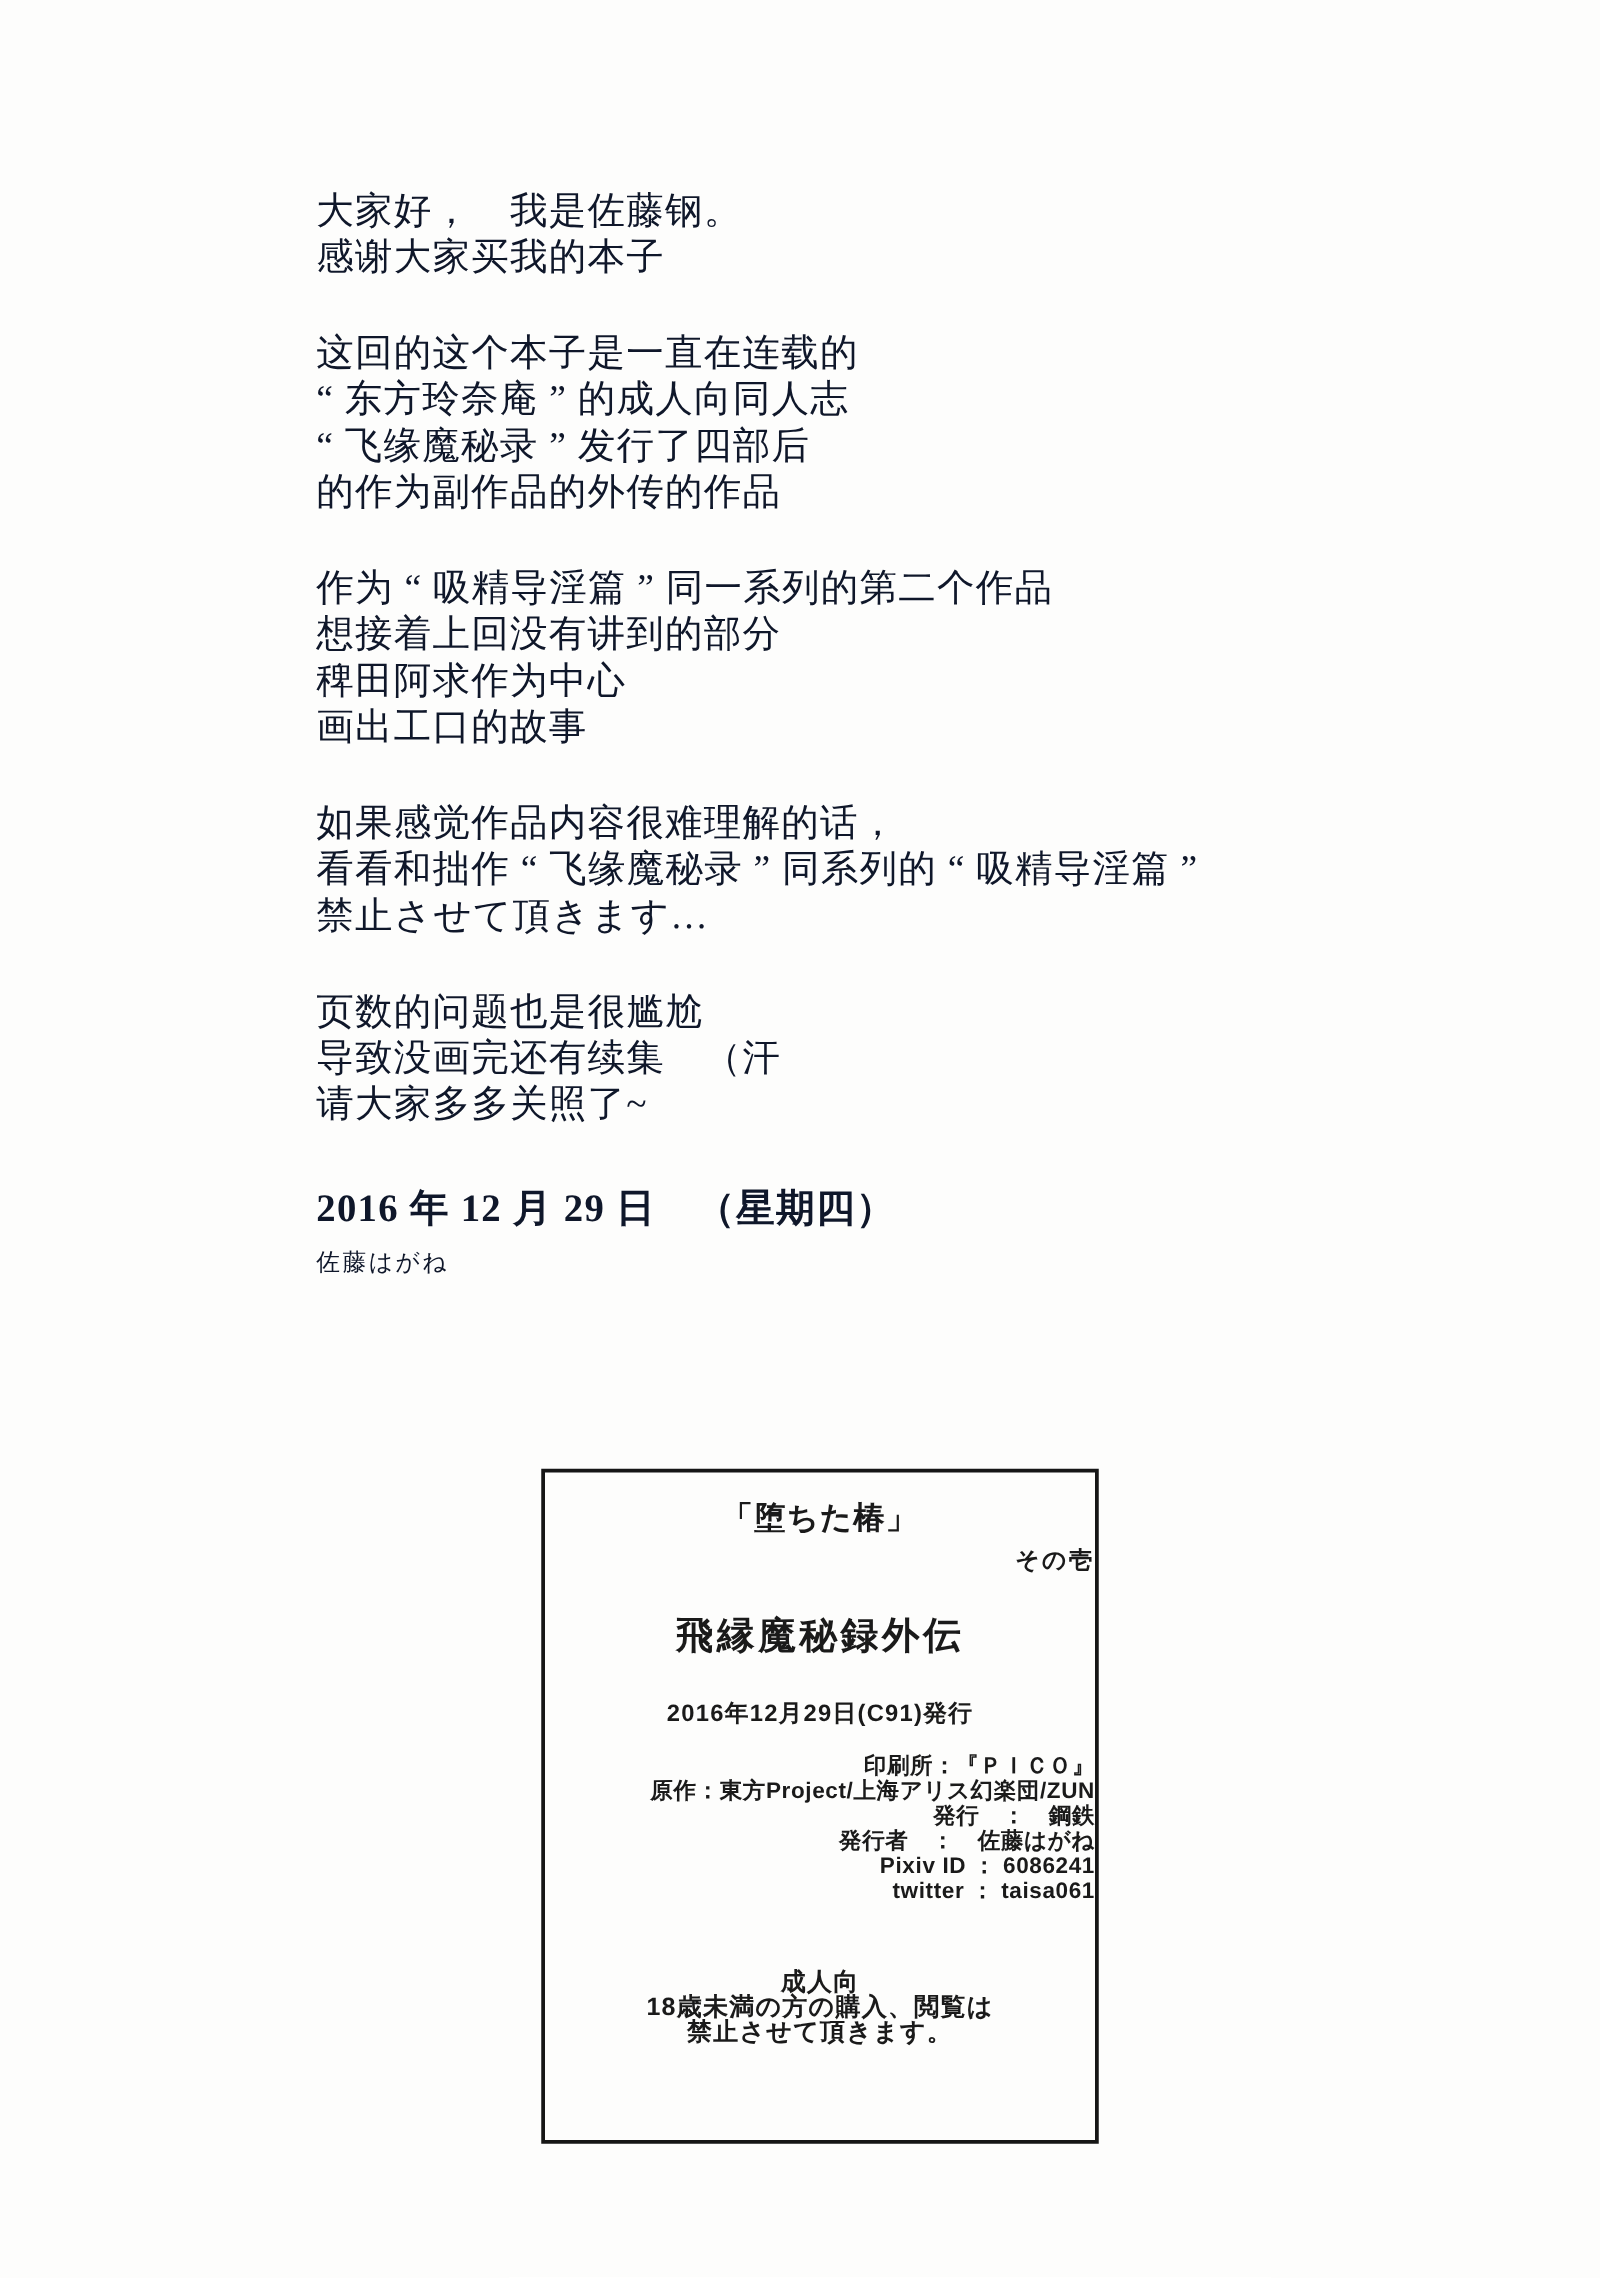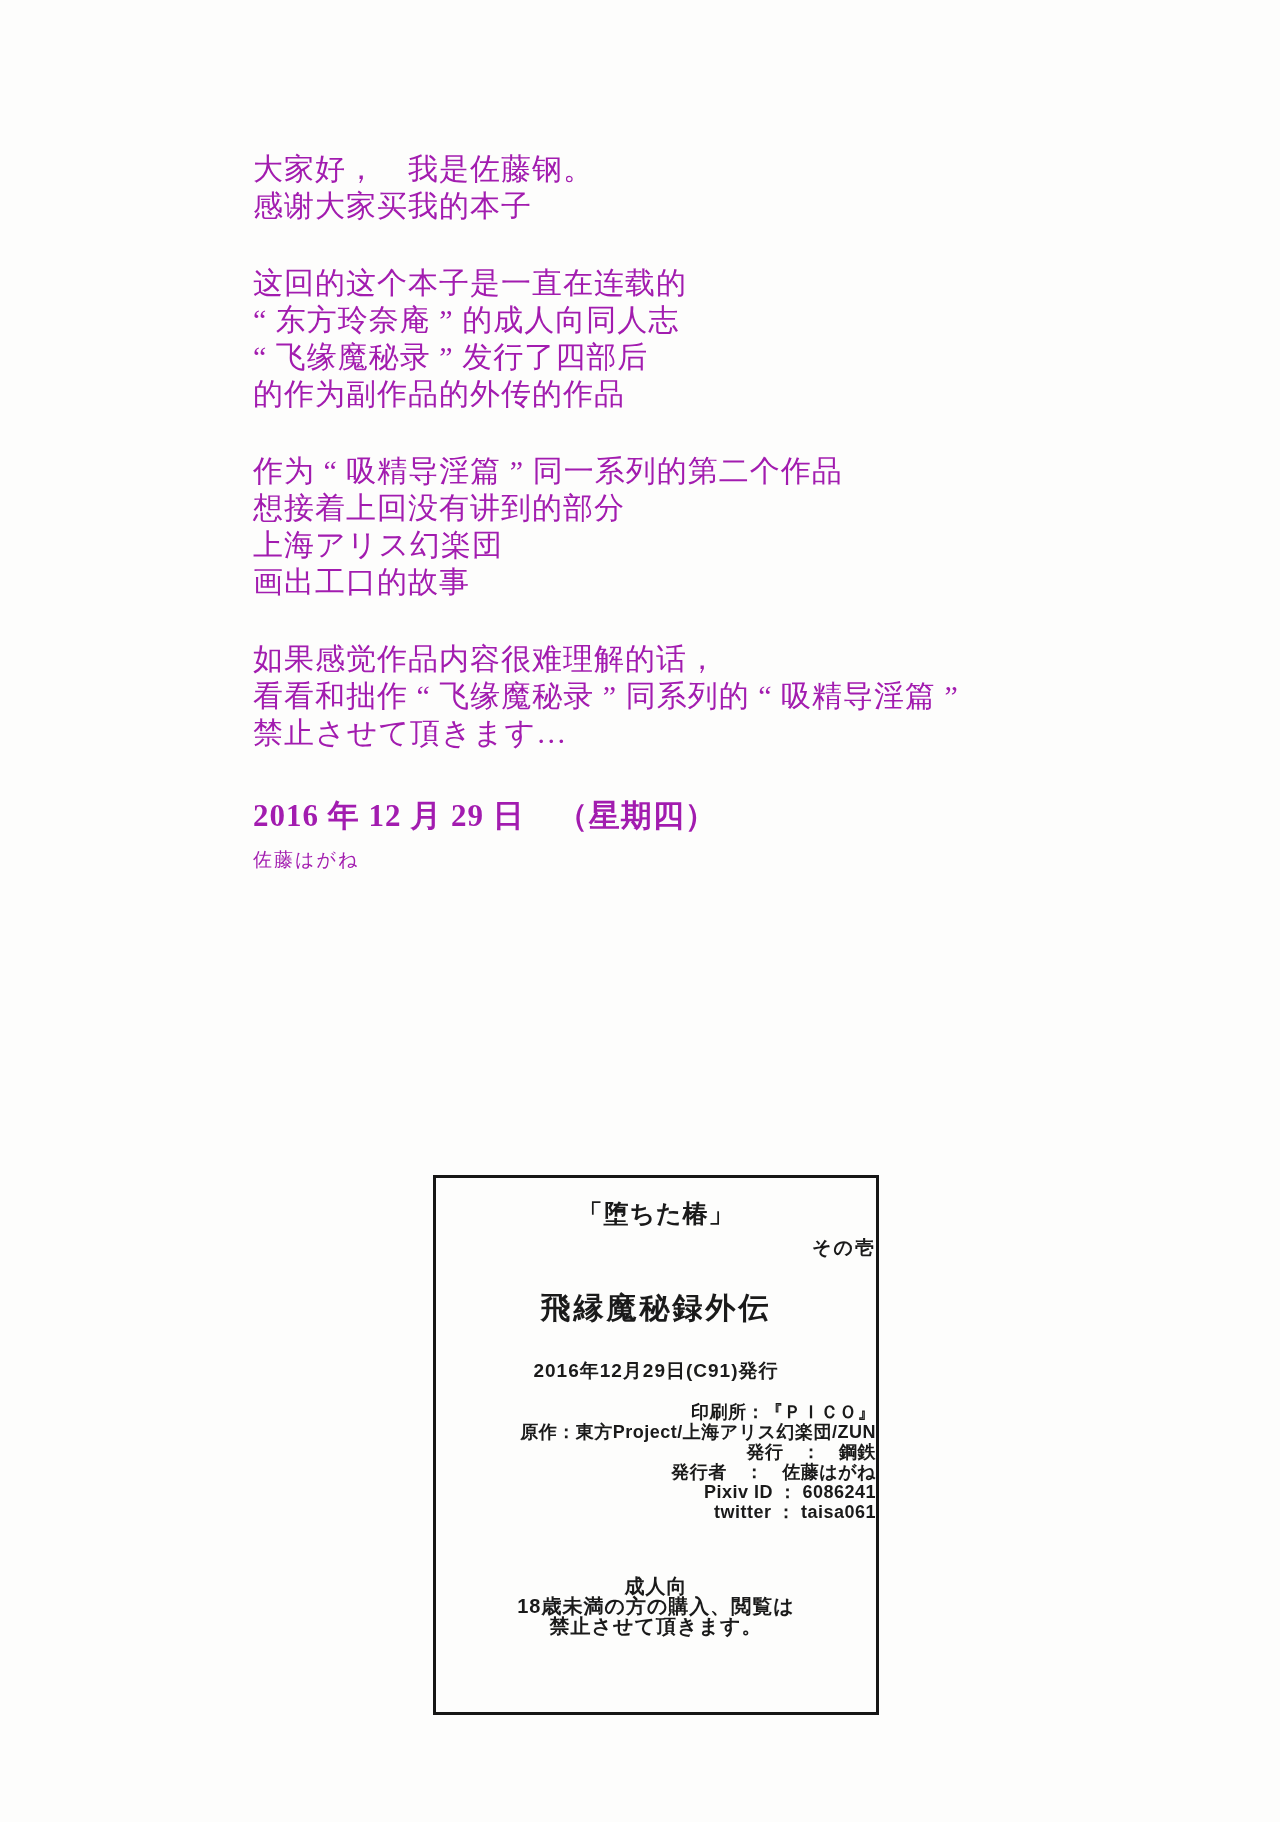--- a/index.html
+++ b/index.html
@@ -30,7 +30,7 @@
     font-size: 30px;
     line-height: 37px;
     letter-spacing: 1px;
-    color: #a21caf;
+    color: #0f172a;
   }
   .para {
     margin: 0 0 40px 0;

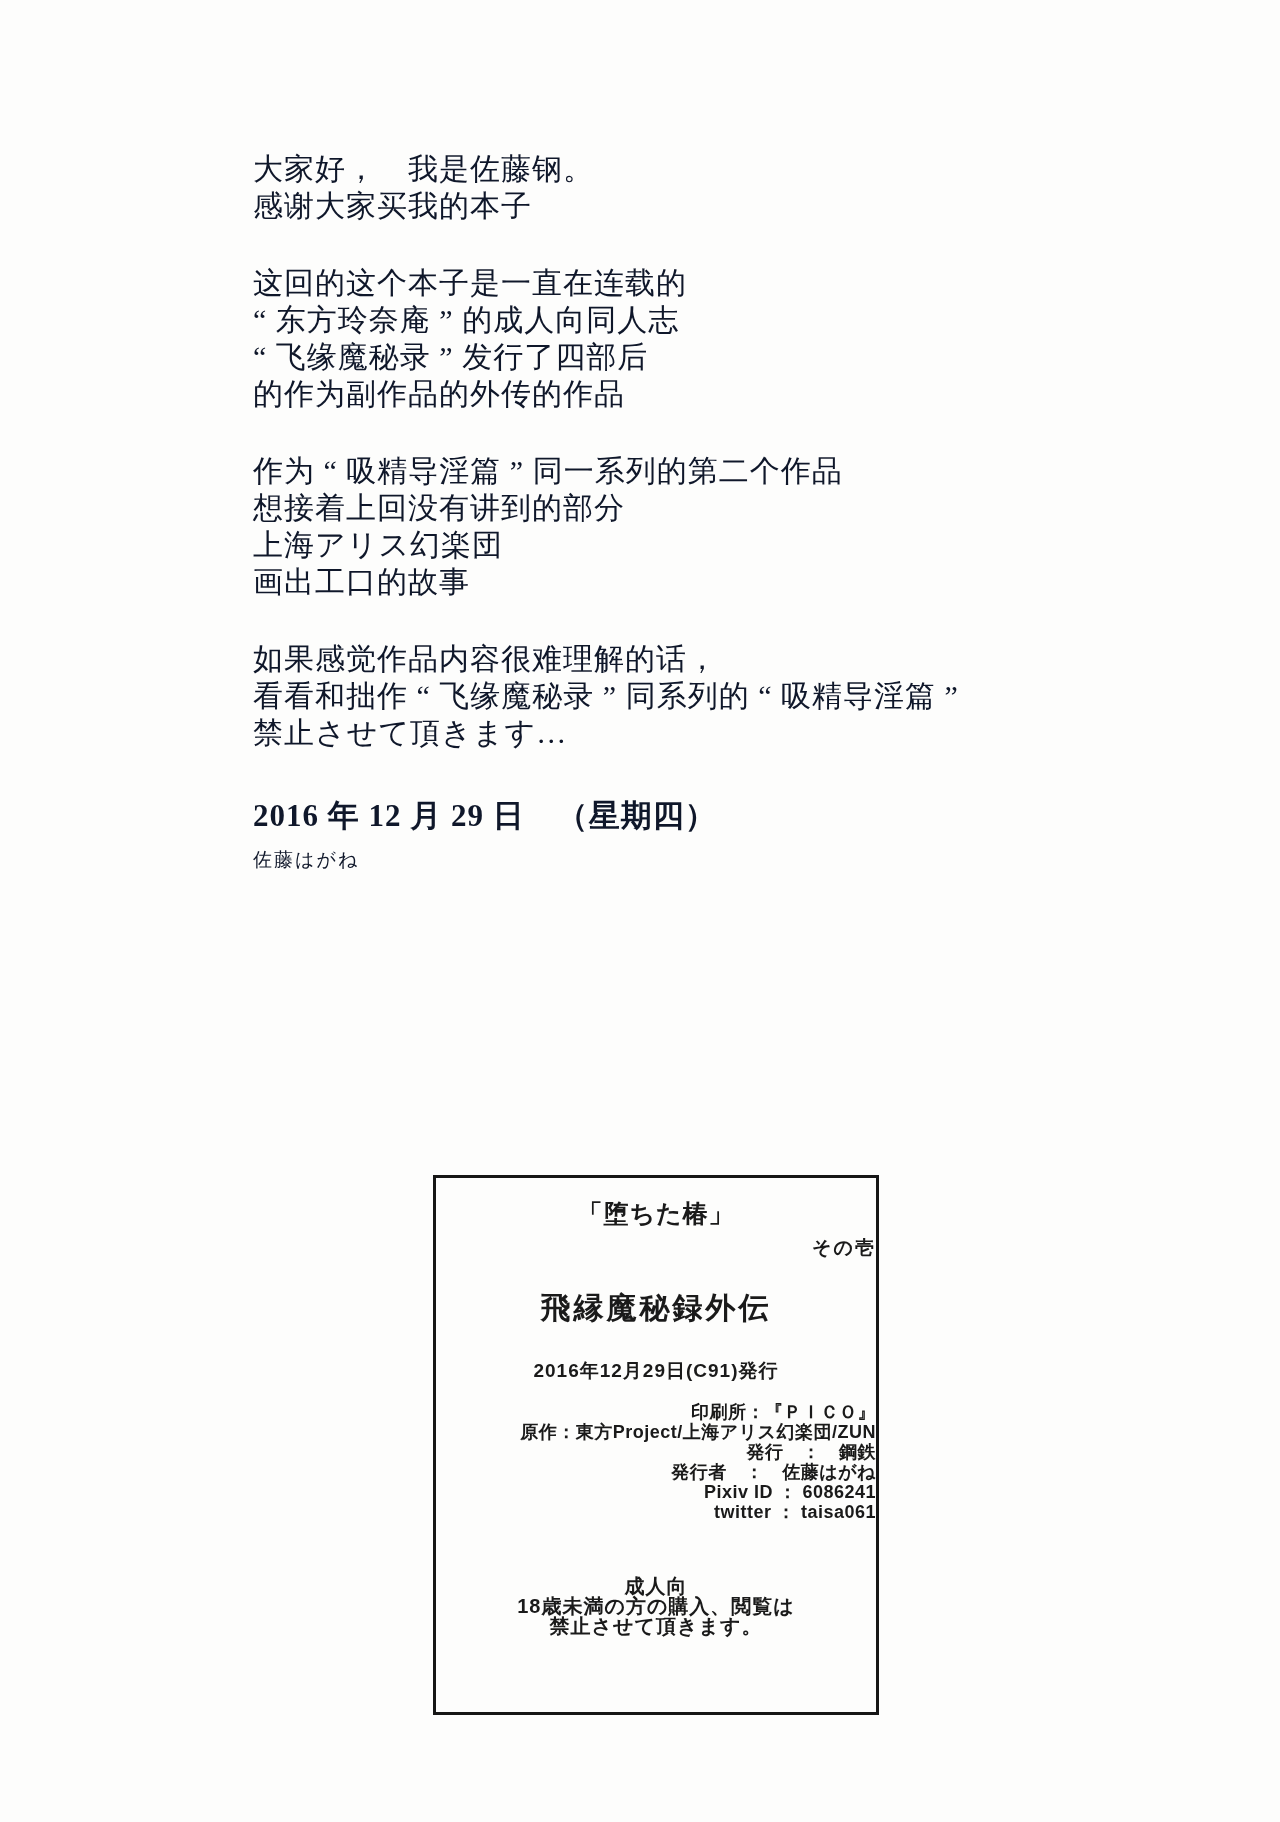--- a/index.html
+++ b/index.html
@@ -131,7 +131,7 @@
     <p class="para">
       <span class="line">作为 “ 吸精导淫篇 ” 同一系列的第二个作品</span>
       <span class="line">想接着上回没有讲到的部分</span>
-      <span class="line">上海アリス幻楽団</span>
+      <span class="line">稗田阿求作为中心</span>
       <span class="line">画出工口的故事</span>
     </p>
 

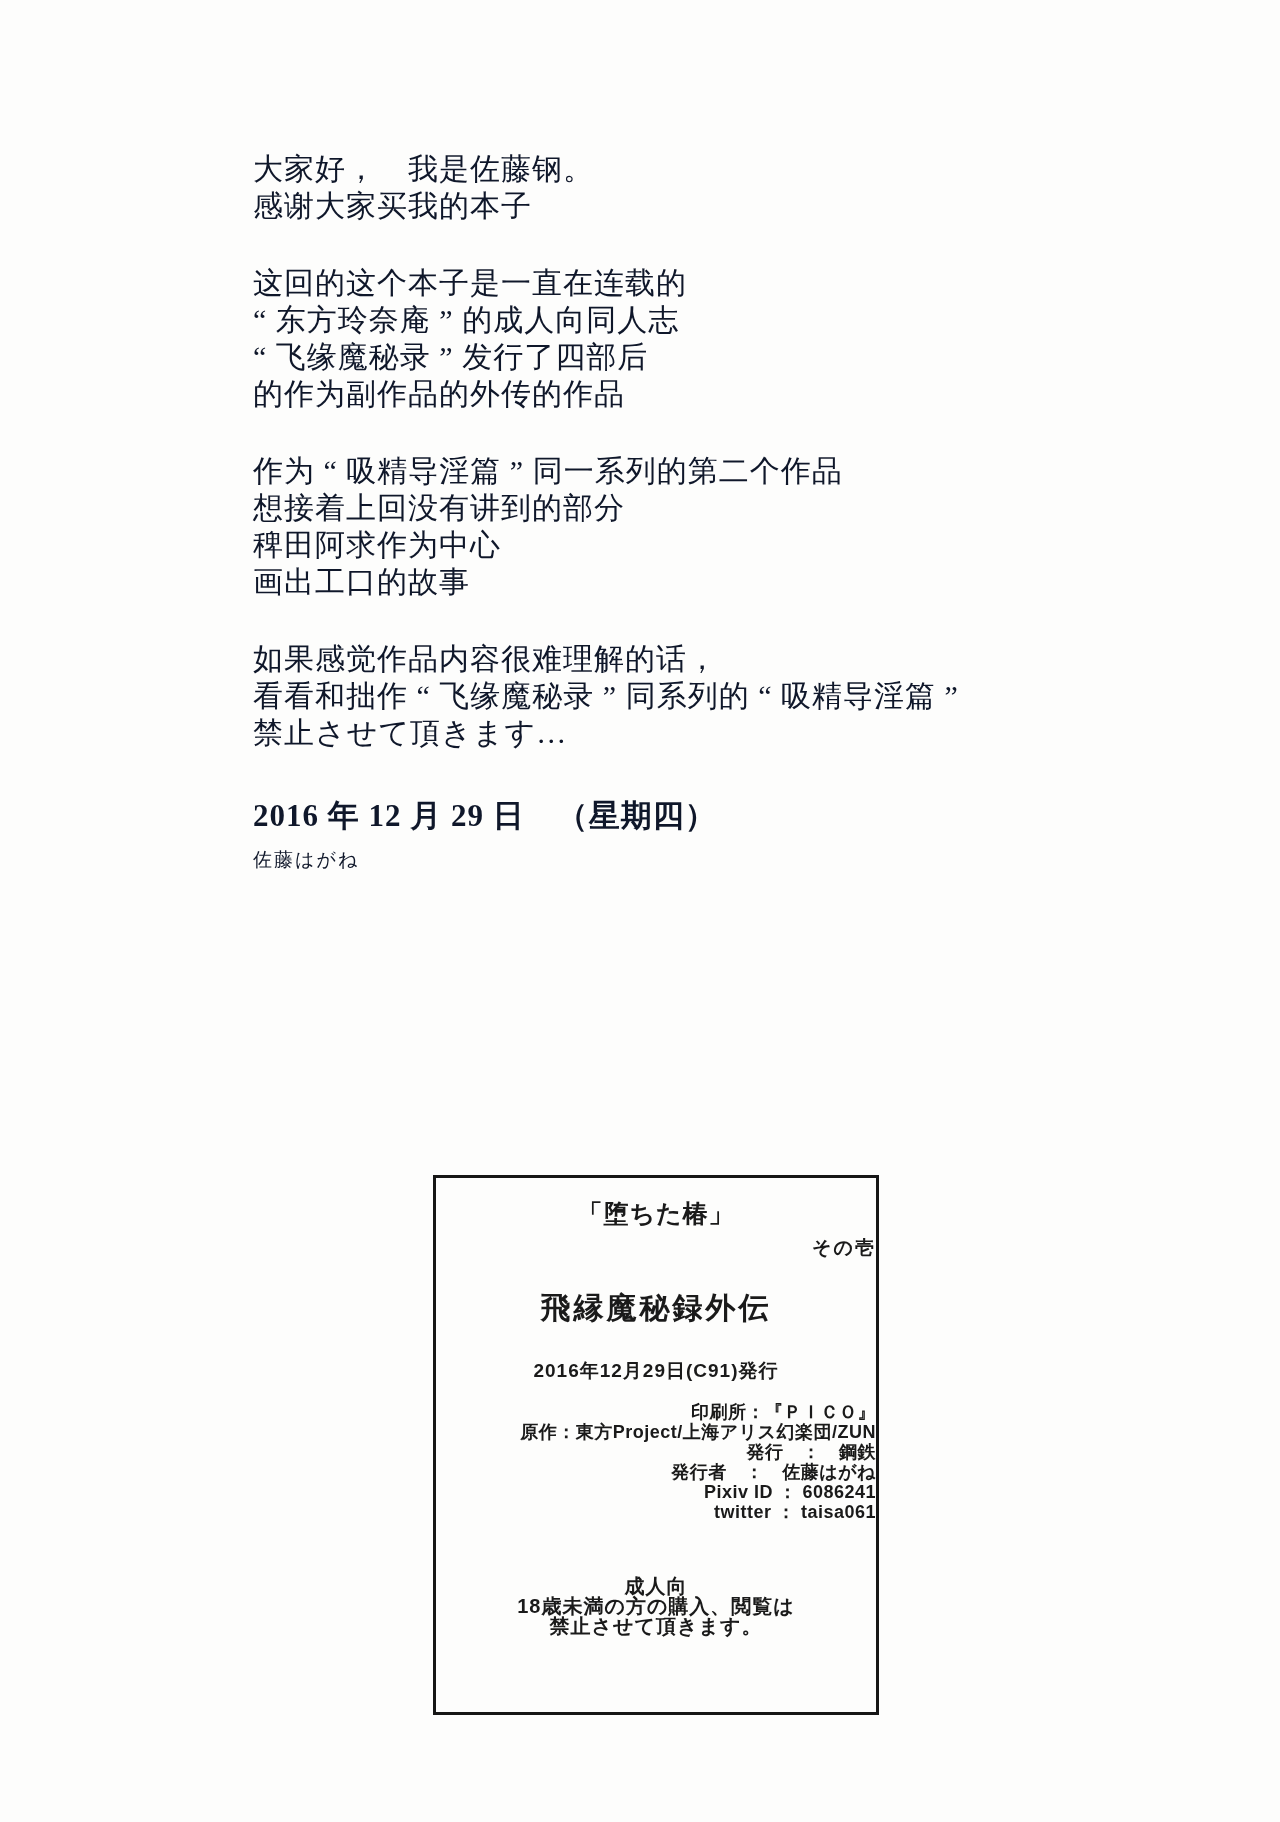--- a/index.html
+++ b/index.html
@@ -141,6 +141,11 @@
       <span class="line">禁止させて頂きます…</span>
     </p>
 
+    <p class="para">
+      <span class="line">页数的问题也是很尴尬</span>
+      <span class="line">导致没画完还有续集　（汗</span>
+      <span class="line">请大家多多关照了~</span>
+    </p>
 
     <div class="dateblock">
       <div class="date-line">2016 年 12 月 29 日　（星期四）</div>

